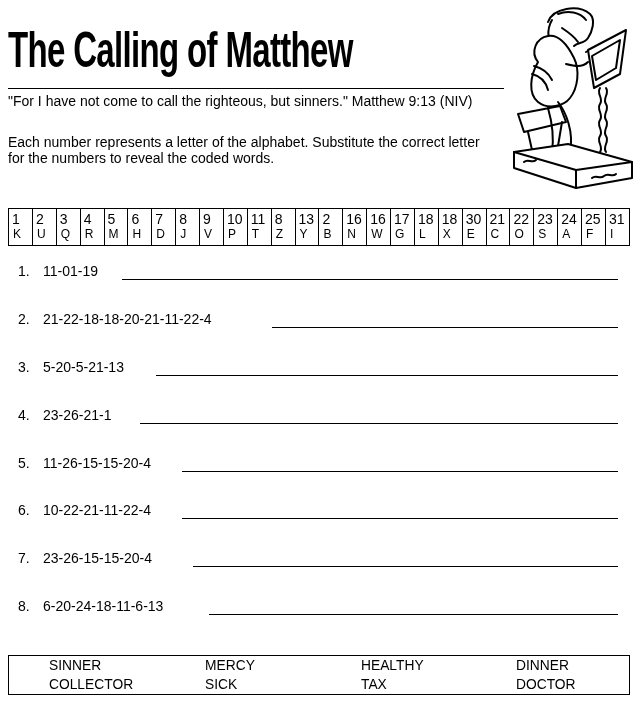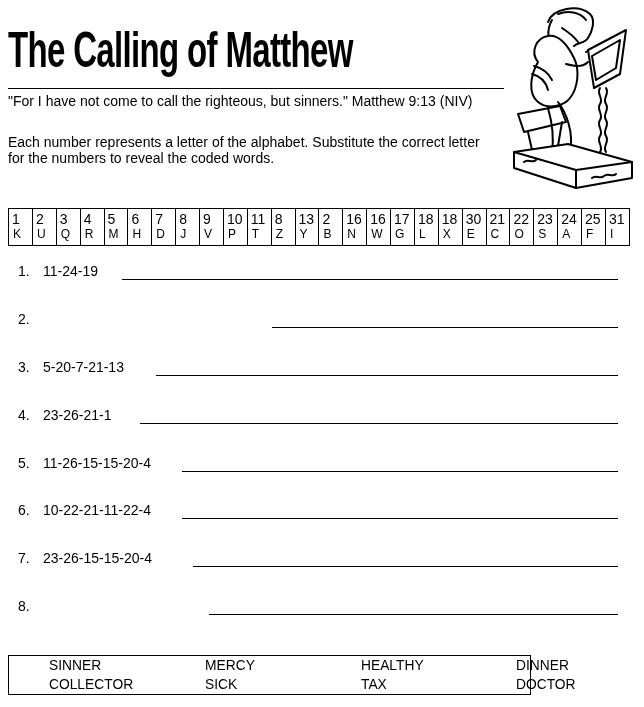--- a/index.html
+++ b/index.html
@@ -193,7 +193,7 @@
 <div id="puzzles">
     <div class="puzzle-item" style="top: 263px;">
       <span class="idx">1.</span>
-      <span class="code">11-24-19</span>
+      <span class="code">11-01-19</span>
       <div class="answer-line" style="left: 104px;"></div>
     </div>
     <div class="puzzle-item" style="top: 311px;">

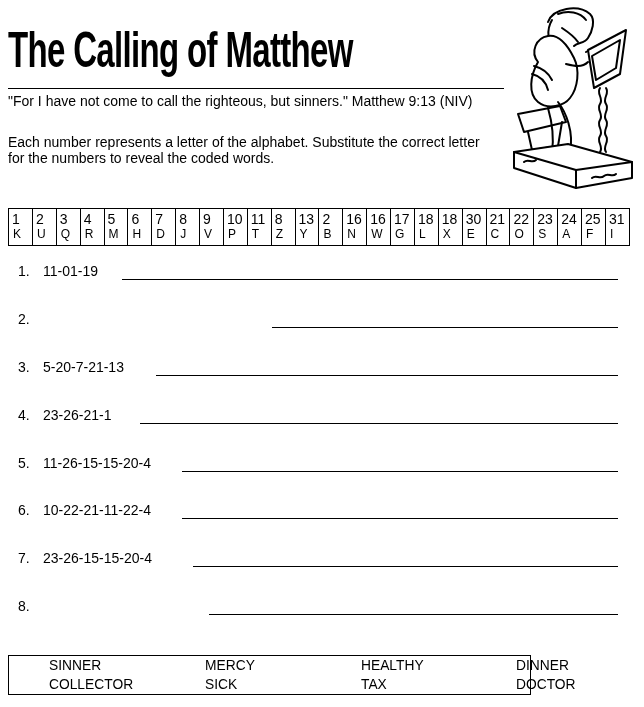--- a/index.html
+++ b/index.html
@@ -198,6 +198,7 @@
     </div>
     <div class="puzzle-item" style="top: 311px;">
       <span class="idx">2.</span>
+      <span class="code">21-22-18-18-20-21-11-22-4</span>
       <div class="answer-line" style="left: 254px;"></div>
     </div>
     <div class="puzzle-item" style="top: 359px;">

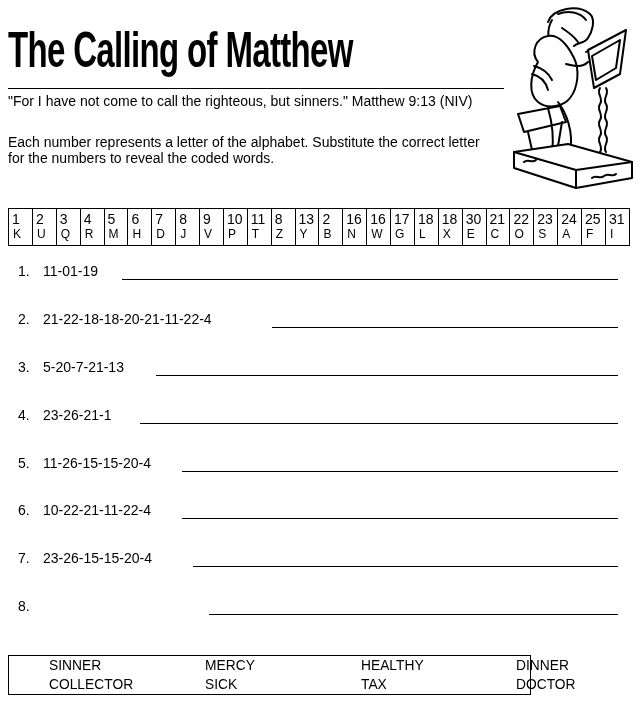--- a/index.html
+++ b/index.html
@@ -203,7 +203,7 @@
     </div>
     <div class="puzzle-item" style="top: 359px;">
       <span class="idx">3.</span>
-      <span class="code">5-20-7-21-13</span>
+      <span class="code">5-20-5-21-13</span>
       <div class="answer-line" style="left: 138px;"></div>
     </div>
     <div class="puzzle-item" style="top: 407px;">

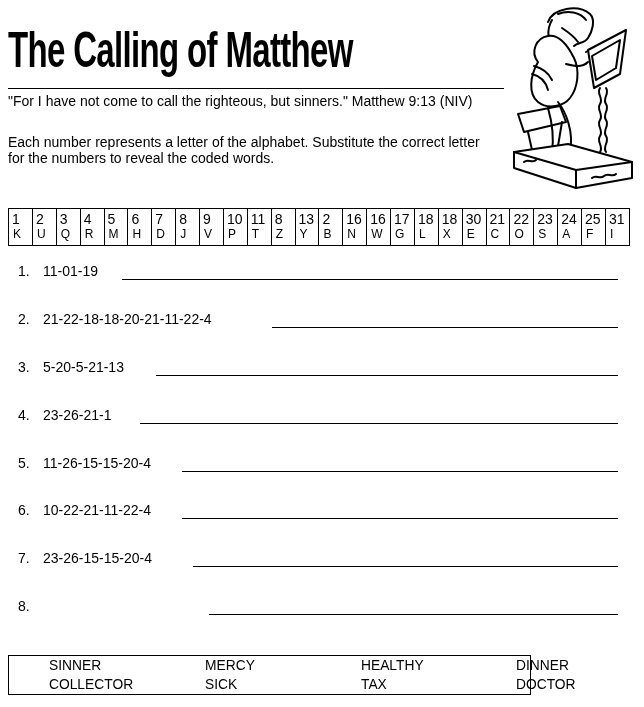--- a/index.html
+++ b/index.html
@@ -228,6 +228,7 @@
     </div>
     <div class="puzzle-item" style="top: 598px;">
       <span class="idx">8.</span>
+      <span class="code">6-20-24-18-11-6-13</span>
       <div class="answer-line" style="left: 191px;"></div>
     </div>
   </div>

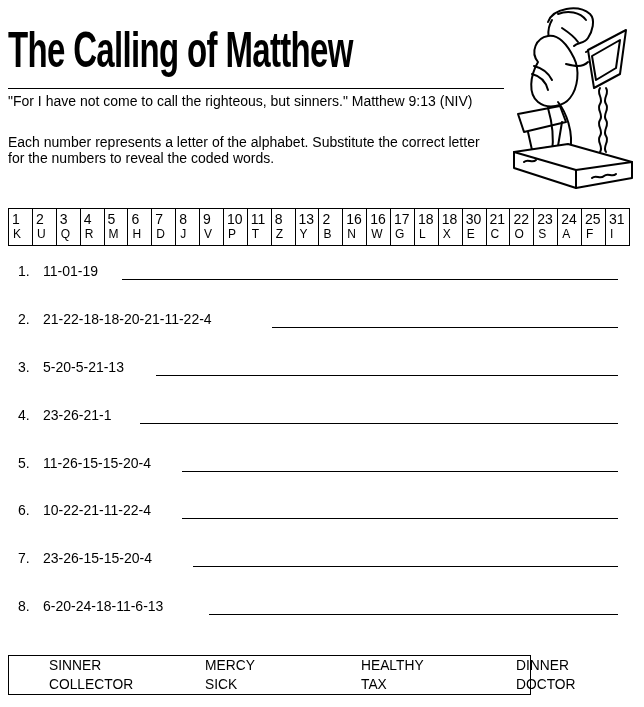--- a/index.html
+++ b/index.html
@@ -30,7 +30,7 @@
     .puzzle-item .code { position: absolute; left: 25px; top: 0; white-space: nowrap; }
     .puzzle-item .answer-line { position: absolute; right: 0; top: 16px; height: 0; border-top: 1.5px solid #000; }
     .word-bank {
-      position: absolute; left: 8px; top: 655px; width: 523px; height: 40px;
+      position: absolute; left: 8px; top: 655px; width: 622px; height: 40px;
       border: 1.5px solid #000; box-sizing: border-box;
     }
     .word {

